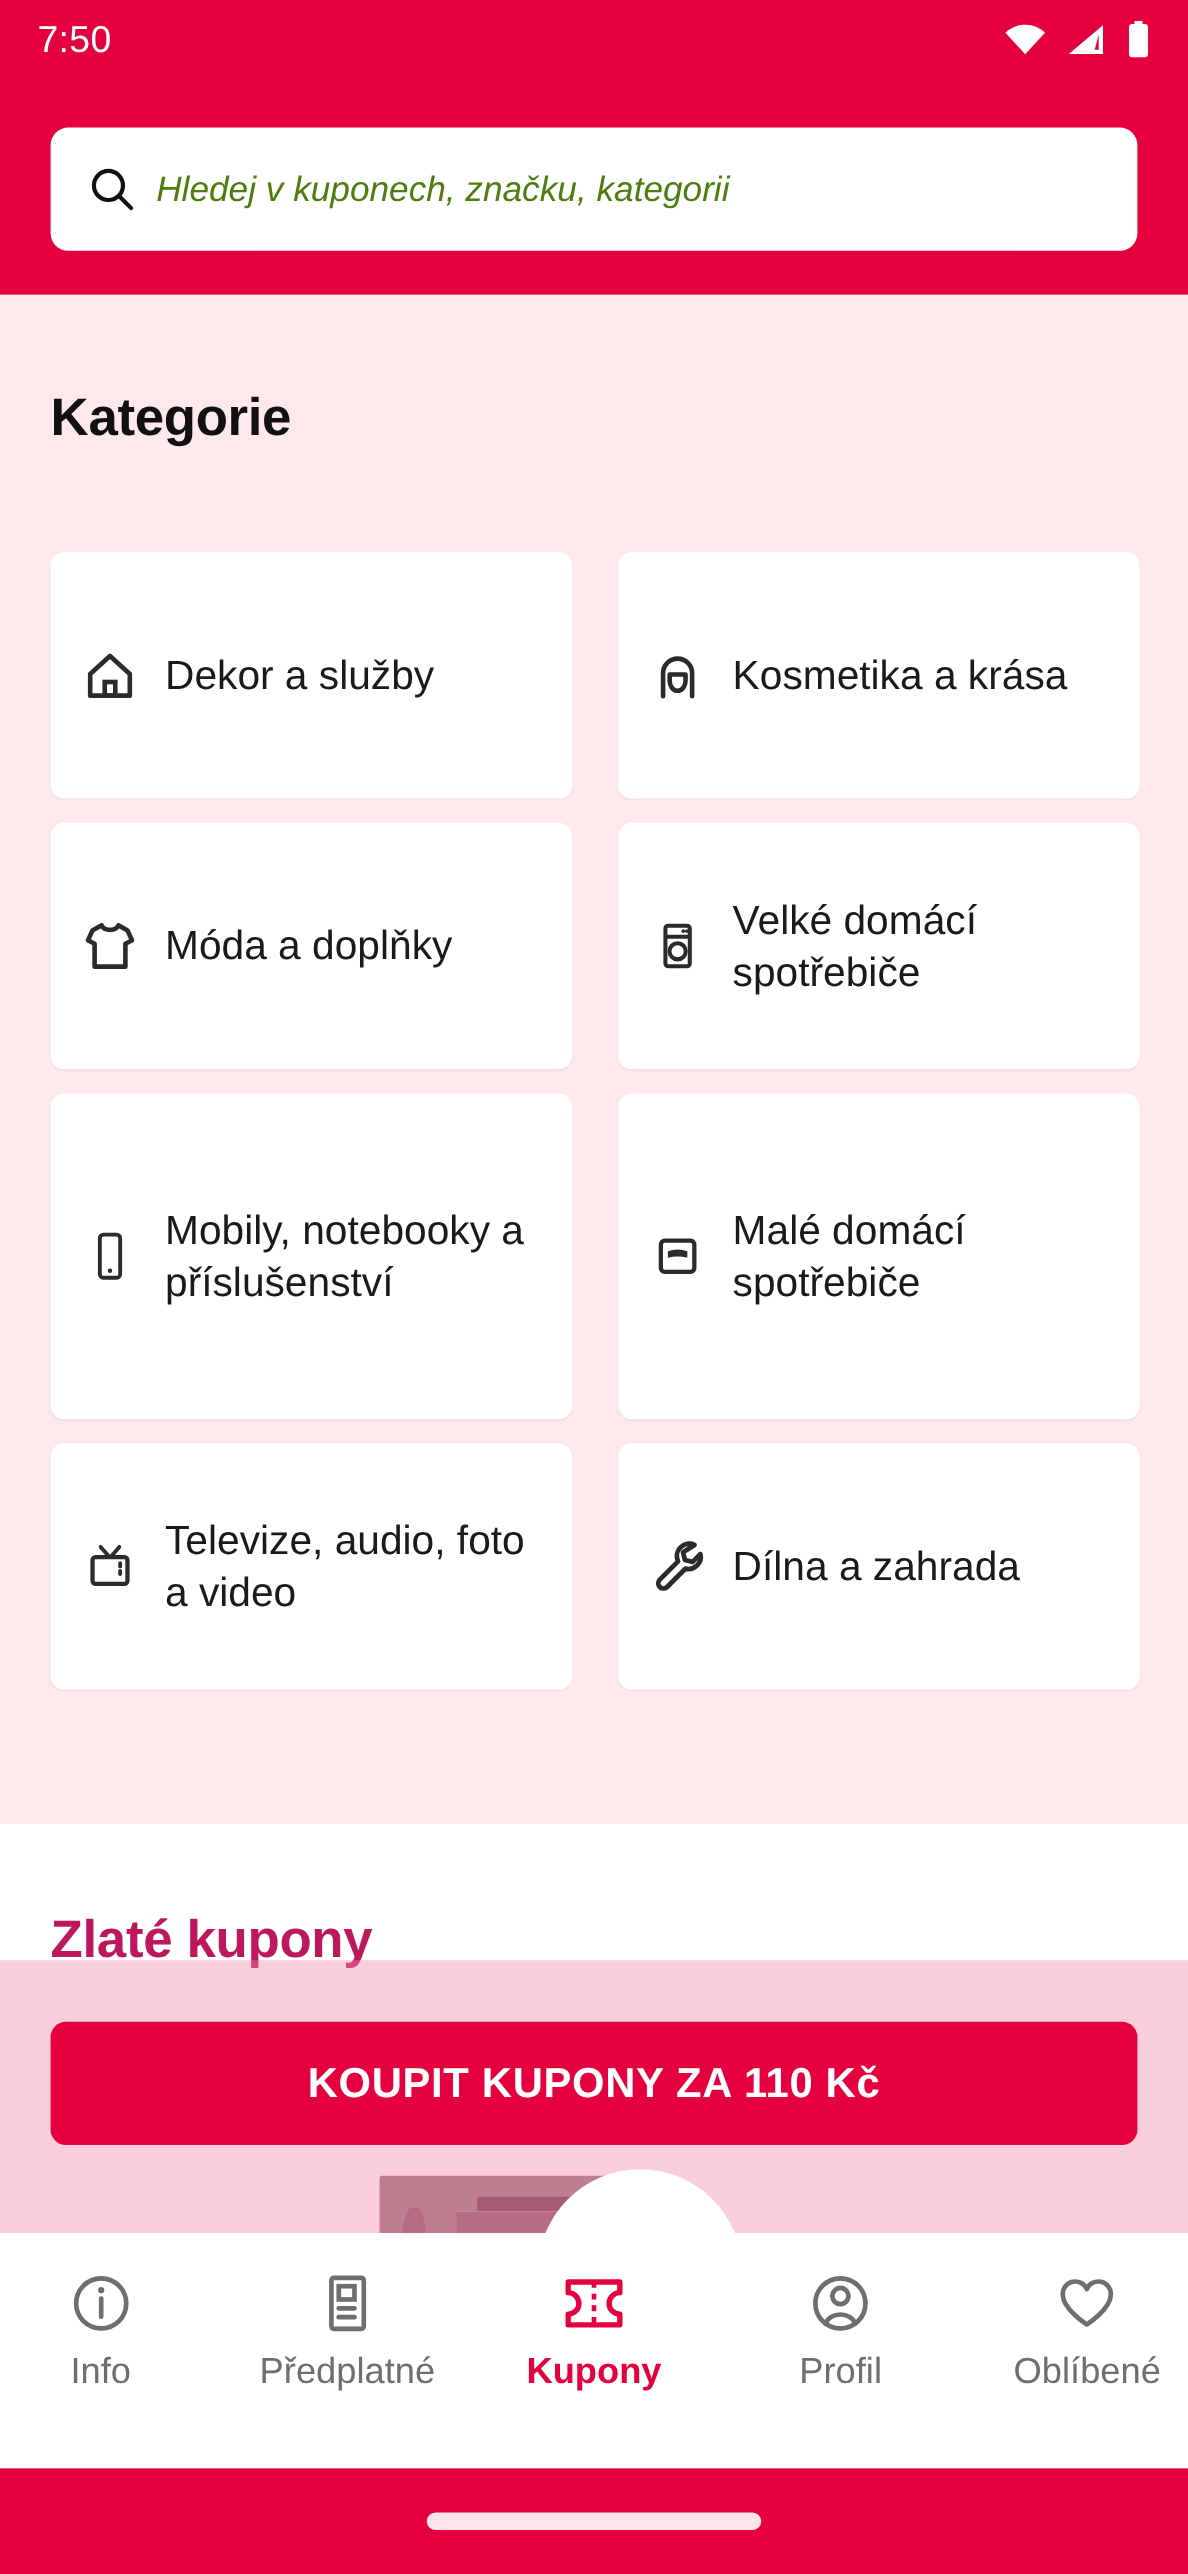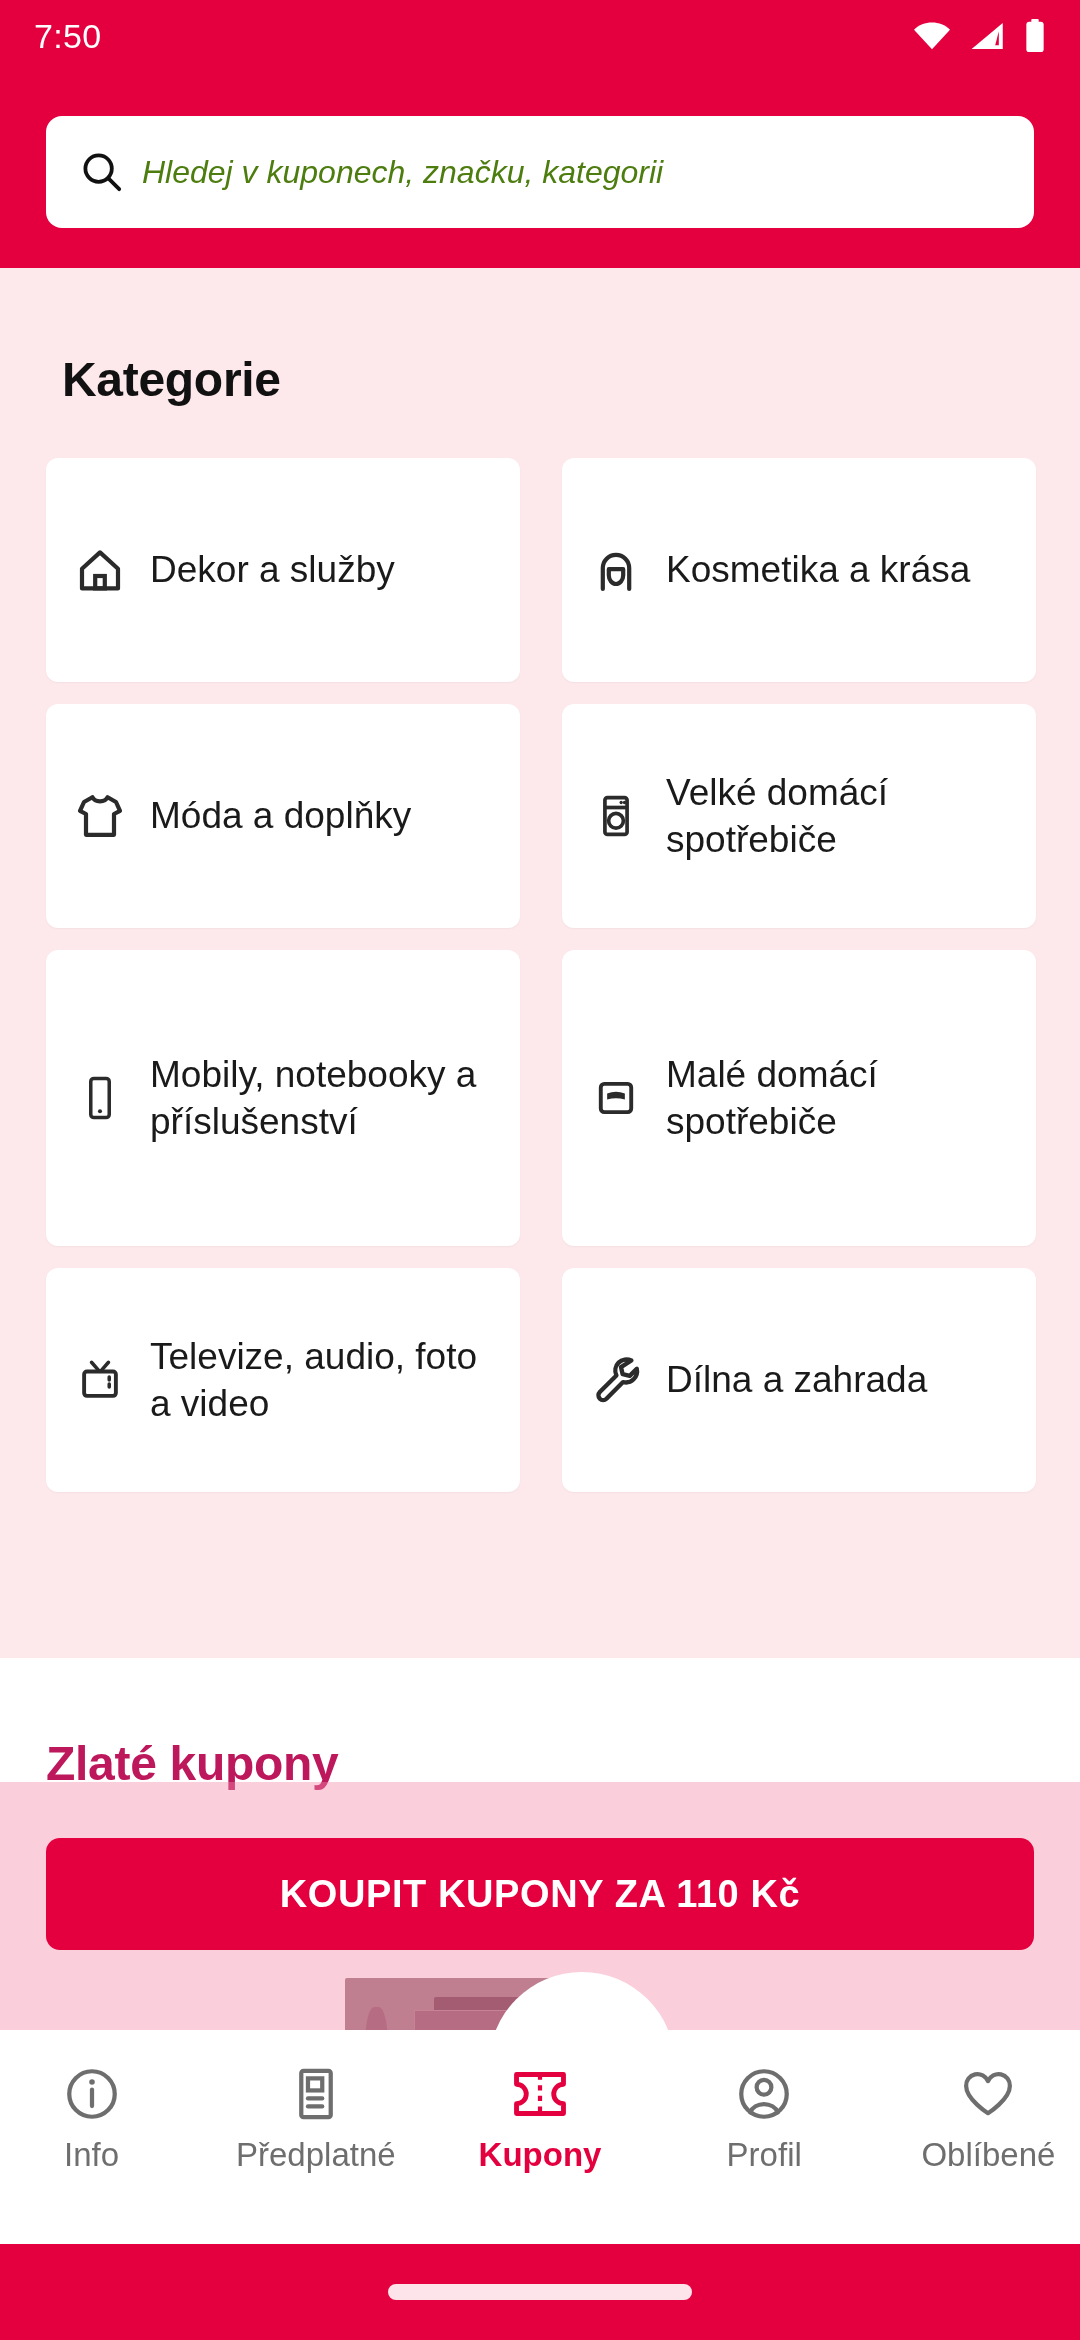--- a/index.html
+++ b/index.html
@@ -58,7 +58,7 @@
     background:#FDE8EC;
   }
   .cat-title {
-    position:absolute; left:62px; top:88px;
+    position:absolute; left:46px; top:88px;
     font-size:48px; font-weight:700; color:#111111;
     letter-spacing:-0.3px; line-height:1;
   }

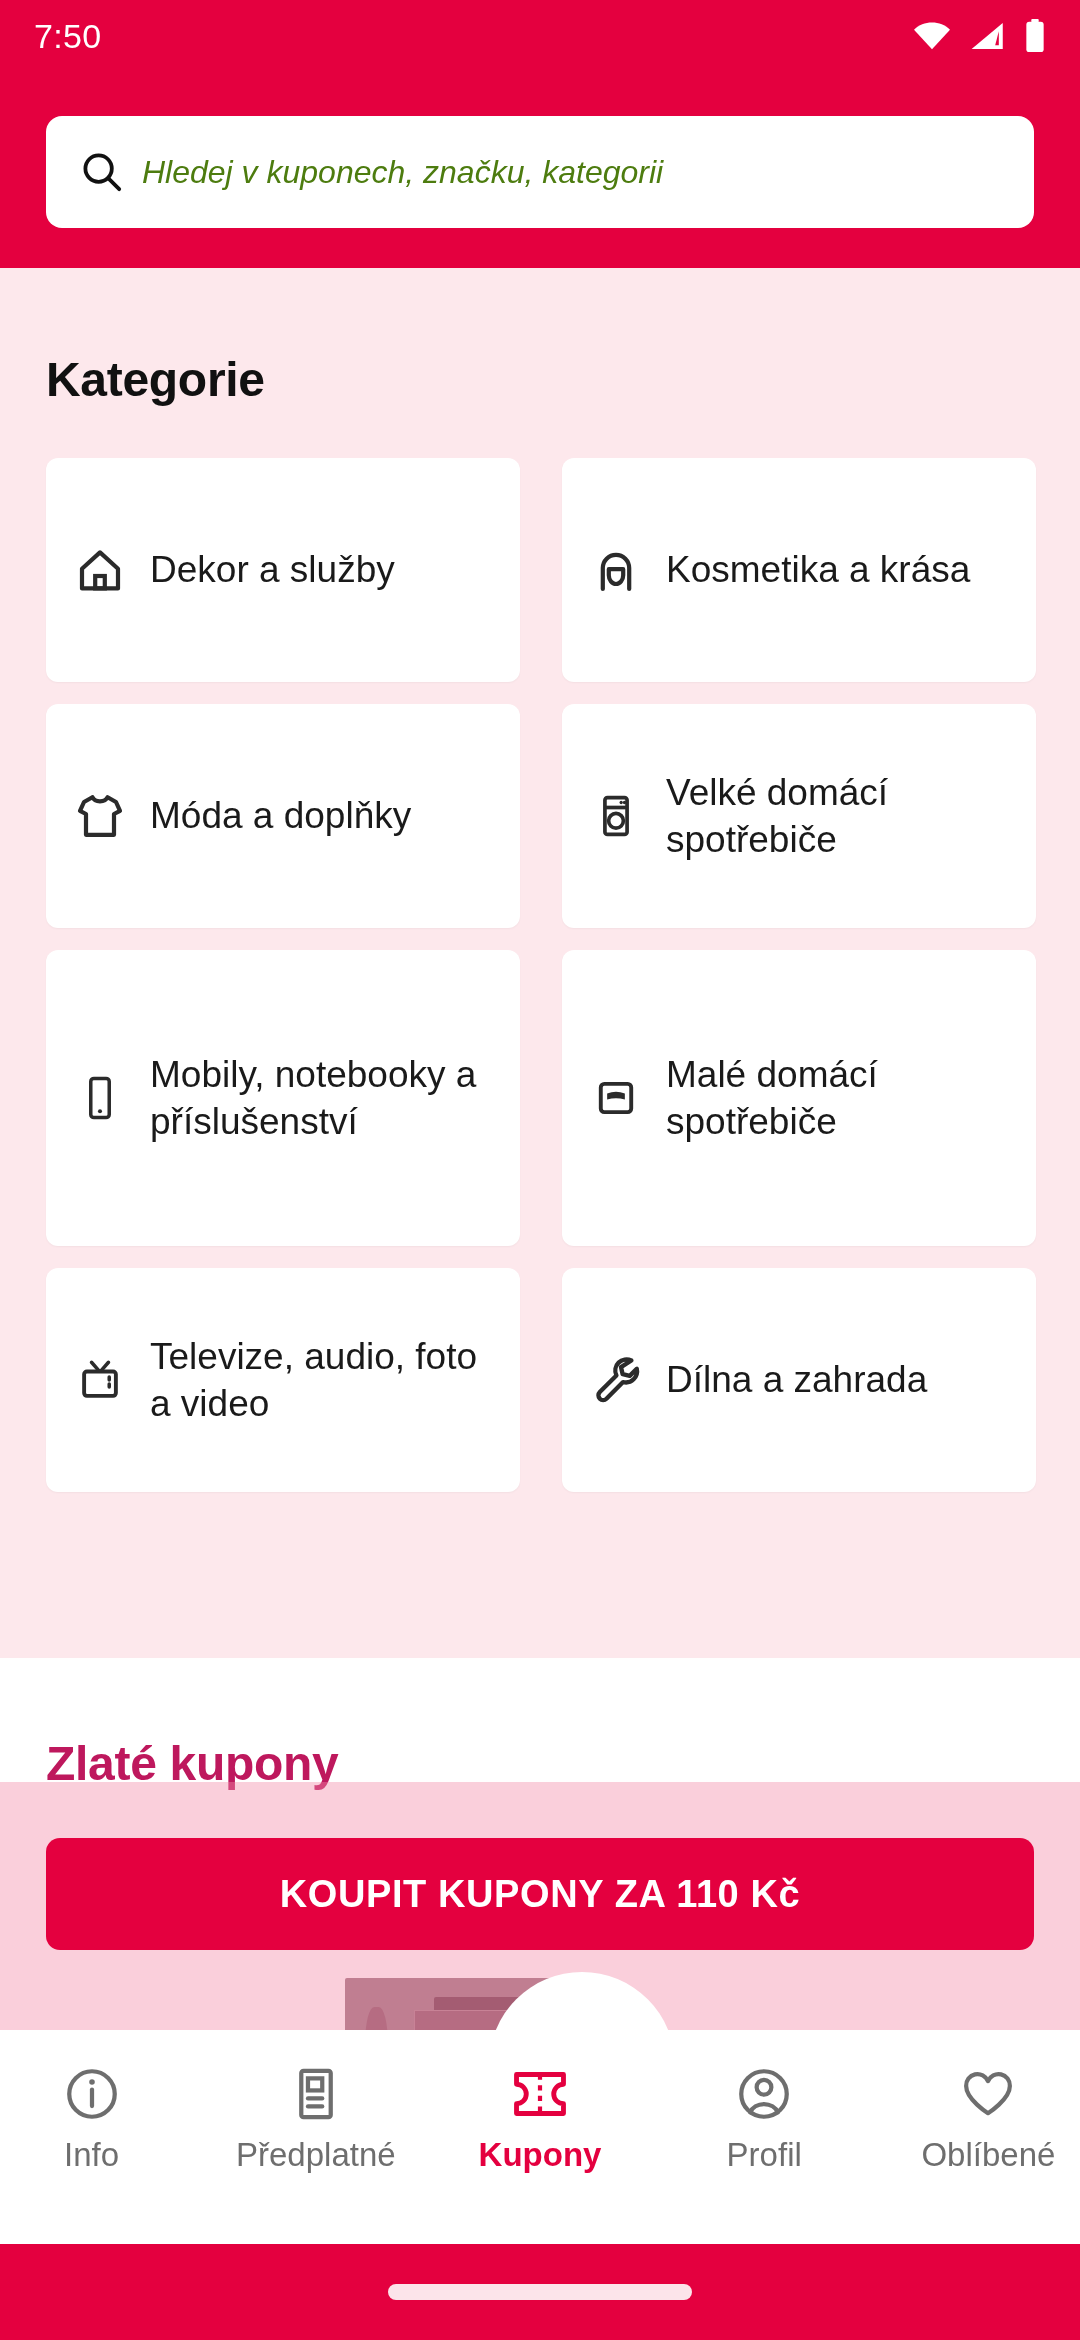--- a/index.html
+++ b/index.html
@@ -76,7 +76,7 @@
     padding:0 26px;
     box-shadow:0 1px 2px rgba(0,0,0,0.04);
   }
-  .cat-card.h1 { height:224px; }
+  .cat-card.h1 { height:224px;margin-top:44px; }
   .cat-card.h2 { height:224px; }
   .cat-card.h3 { height:296px; }
   .cat-card.h4 { height:224px; }

